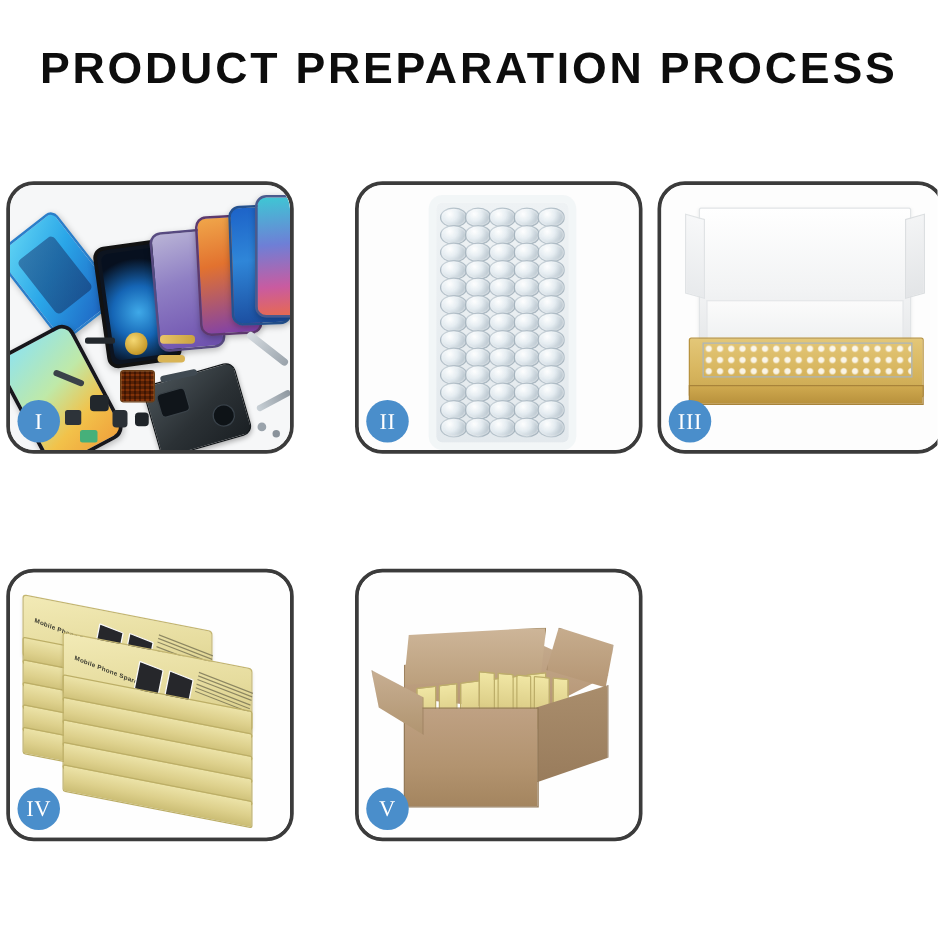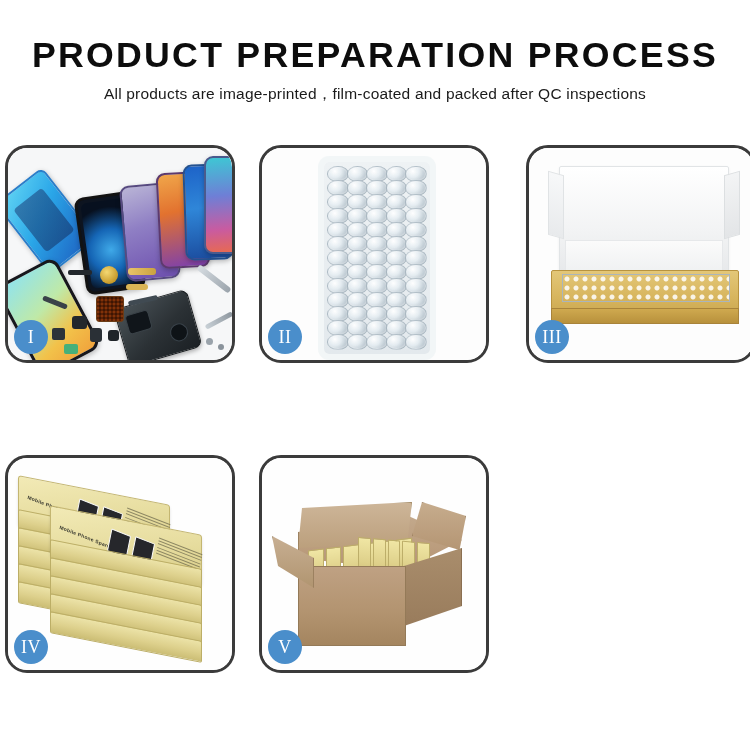--- a/index.html
+++ b/index.html
@@ -211,7 +211,6 @@
 
   <div class="header">
     <div class="title">PRODUCT PREPARATION PROCESS</div>
-    <div class="subtitle">All products are image-printed，film-coated and packed after QC inspections</div>
   </div>
 
   <div class="grid">

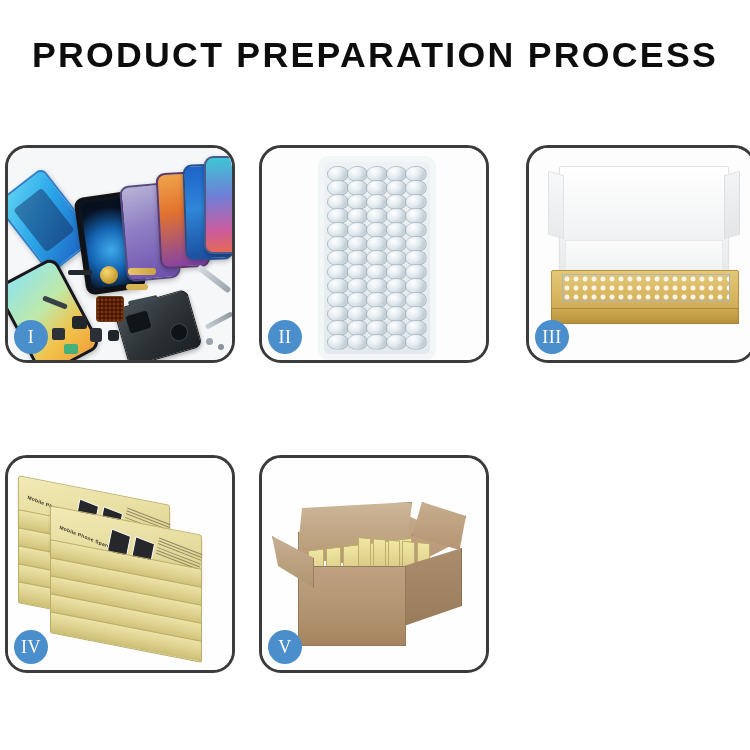--- a/index.html
+++ b/index.html
@@ -31,7 +31,7 @@
     border:3px solid #3b3b3b;border-radius:22px;
     background:#ffffff;box-sizing:border-box;overflow:hidden;
   }
-  .panel.c0{left:0px;}   .panel.c1{left:254px;text-decoration:underline;} .panel.c2{left:505px;margin-left:16px;}
+  .panel.c0{left:0px;}   .panel.c1{left:279px;text-decoration:underline;} .panel.c2{left:505px;margin-left:16px;}
   .panel.r0{top:0px;}    .panel.r1{top:310px;}
   .stage{position:absolute;inset:0;overflow:hidden;border-radius:19px;}
 

